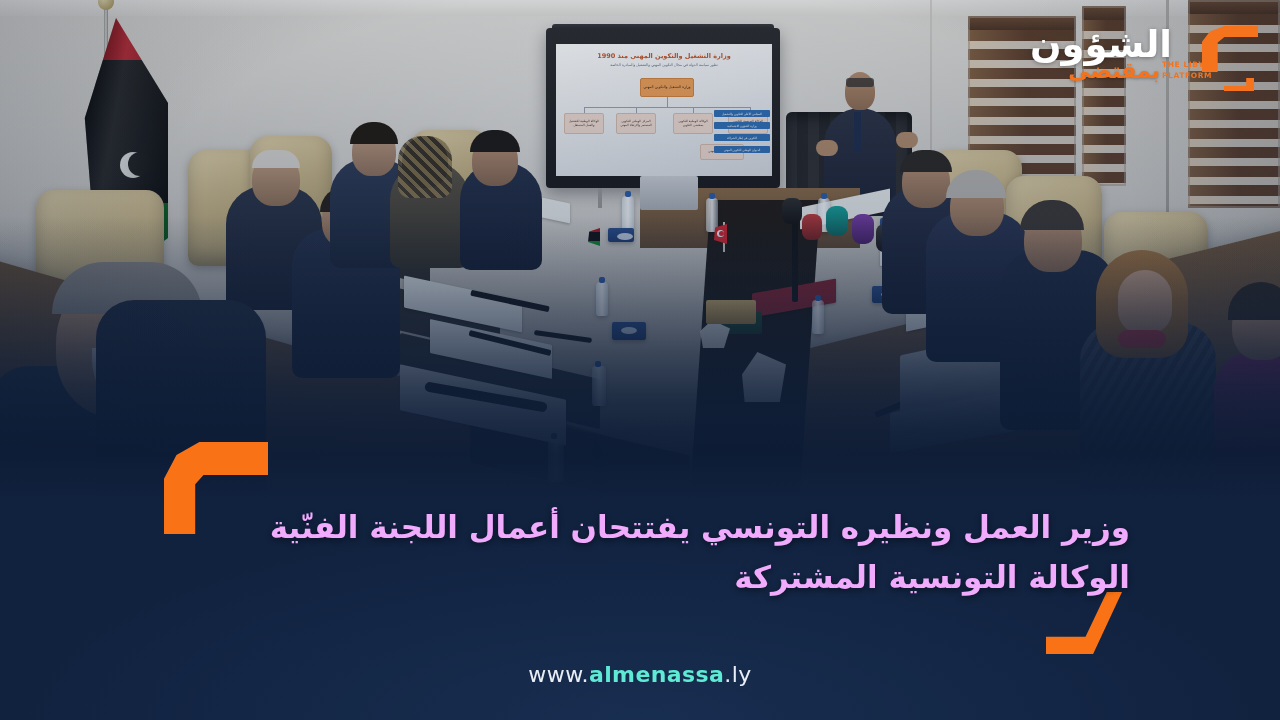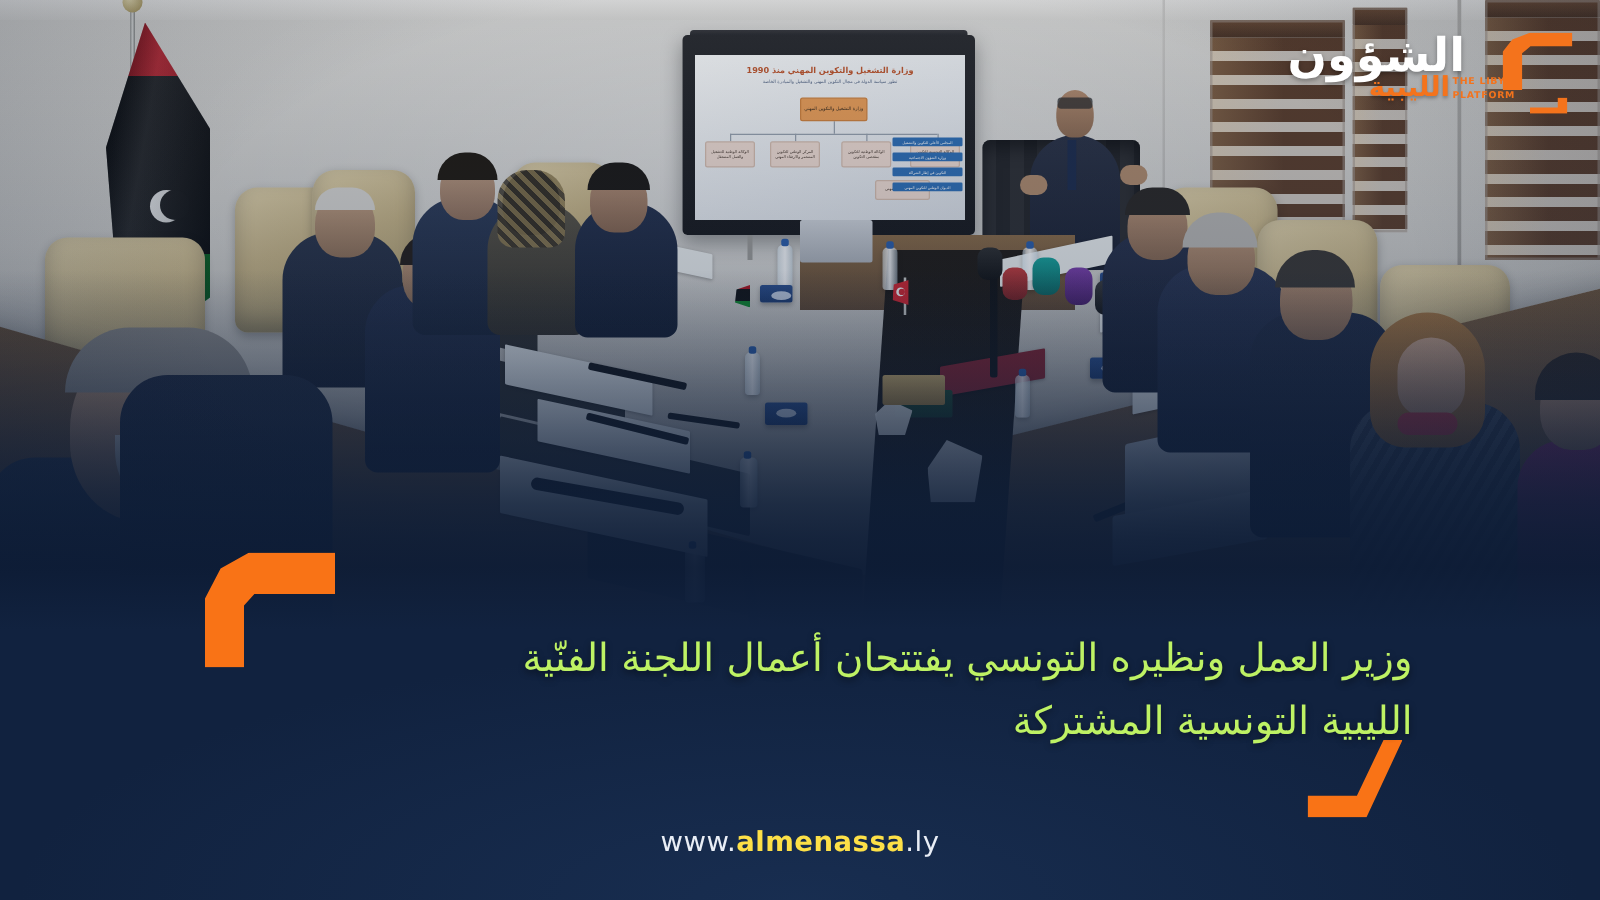--- a/index.html
+++ b/index.html
@@ -474,7 +474,7 @@
 
   <div class="logo">
     <div class="logo-ar">الشؤون</div>
-    <div class="logo-ar2">الليبية</div>
+    <div class="logo-ar2">بمقتضى</div>
     <div class="logo-latin">THE LIBYAN PLATFORM</div>
     <div class="logo-mark"></div>
     <div class="logo-tick"></div>

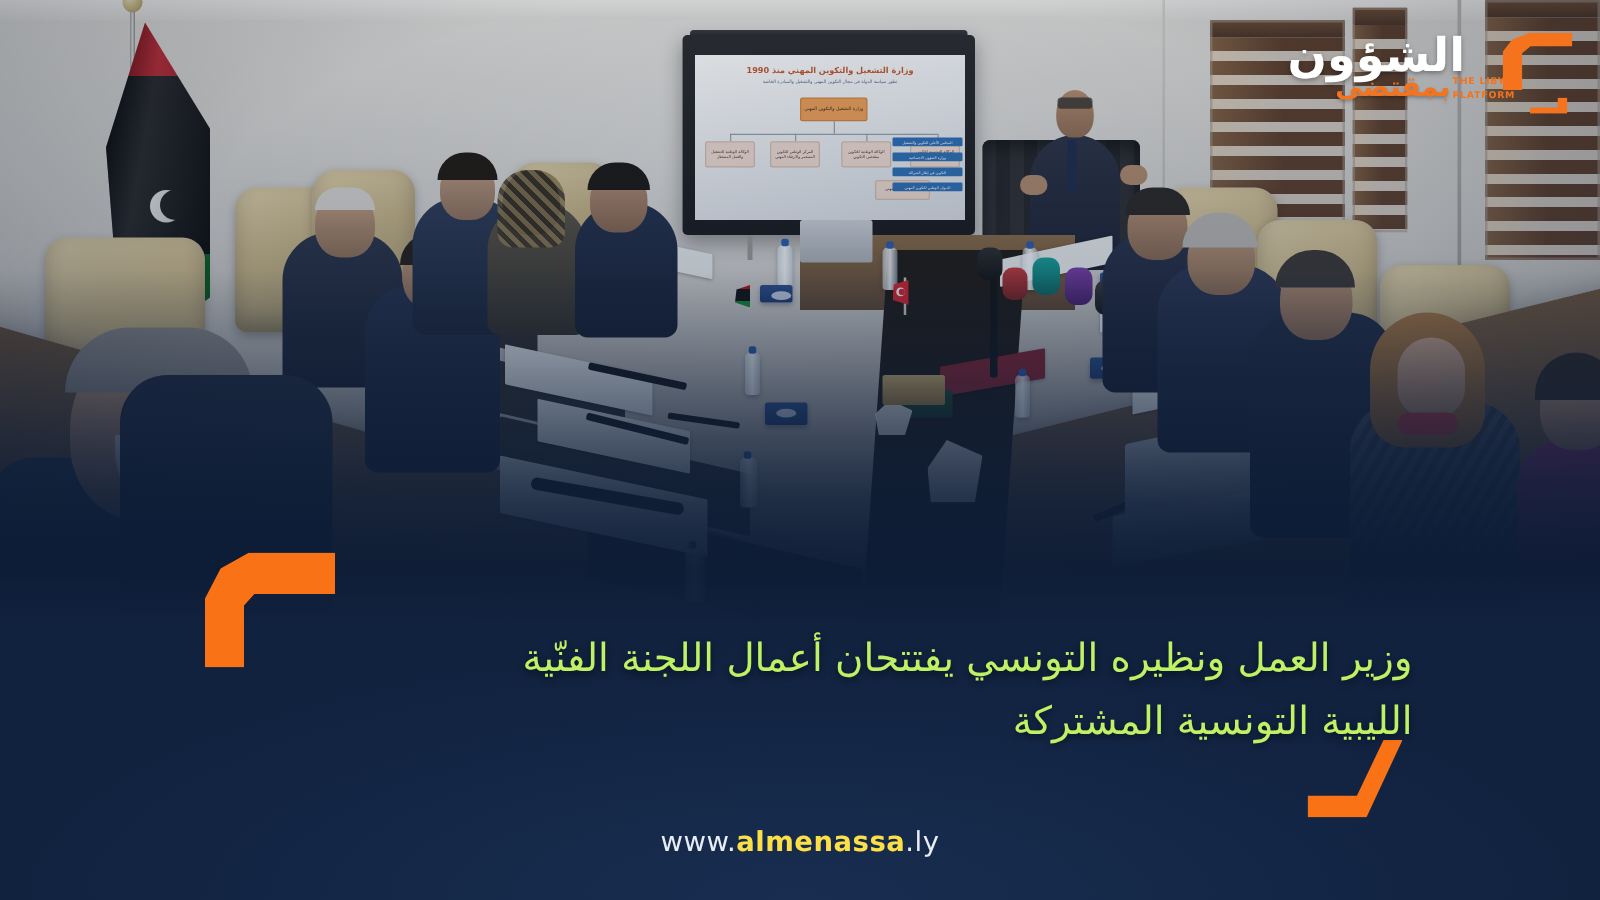--- a/index.html
+++ b/index.html
@@ -182,8 +182,8 @@
      clip-path:polygon(0% 72%, 0% 100%, 62% 100%, 100% 0%, 80% 0%, 52% 72%);}
 
   .headline{position:absolute;left:120px;right:150px;top:502px;
-     direction:rtl;text-align:right;color:#bef264;
-     font-size:31px;font-weight:normal;line-height:1.62;letter-spacing:0px;
+     direction:rtl;text-align:right;color:#f0abfc;
+     font-size:31px;font-weight:bold;line-height:1.62;letter-spacing:0px;
      text-shadow:0 2px 6px rgba(0,0,0,.45);}
   .headline .l2{display:block;}
 

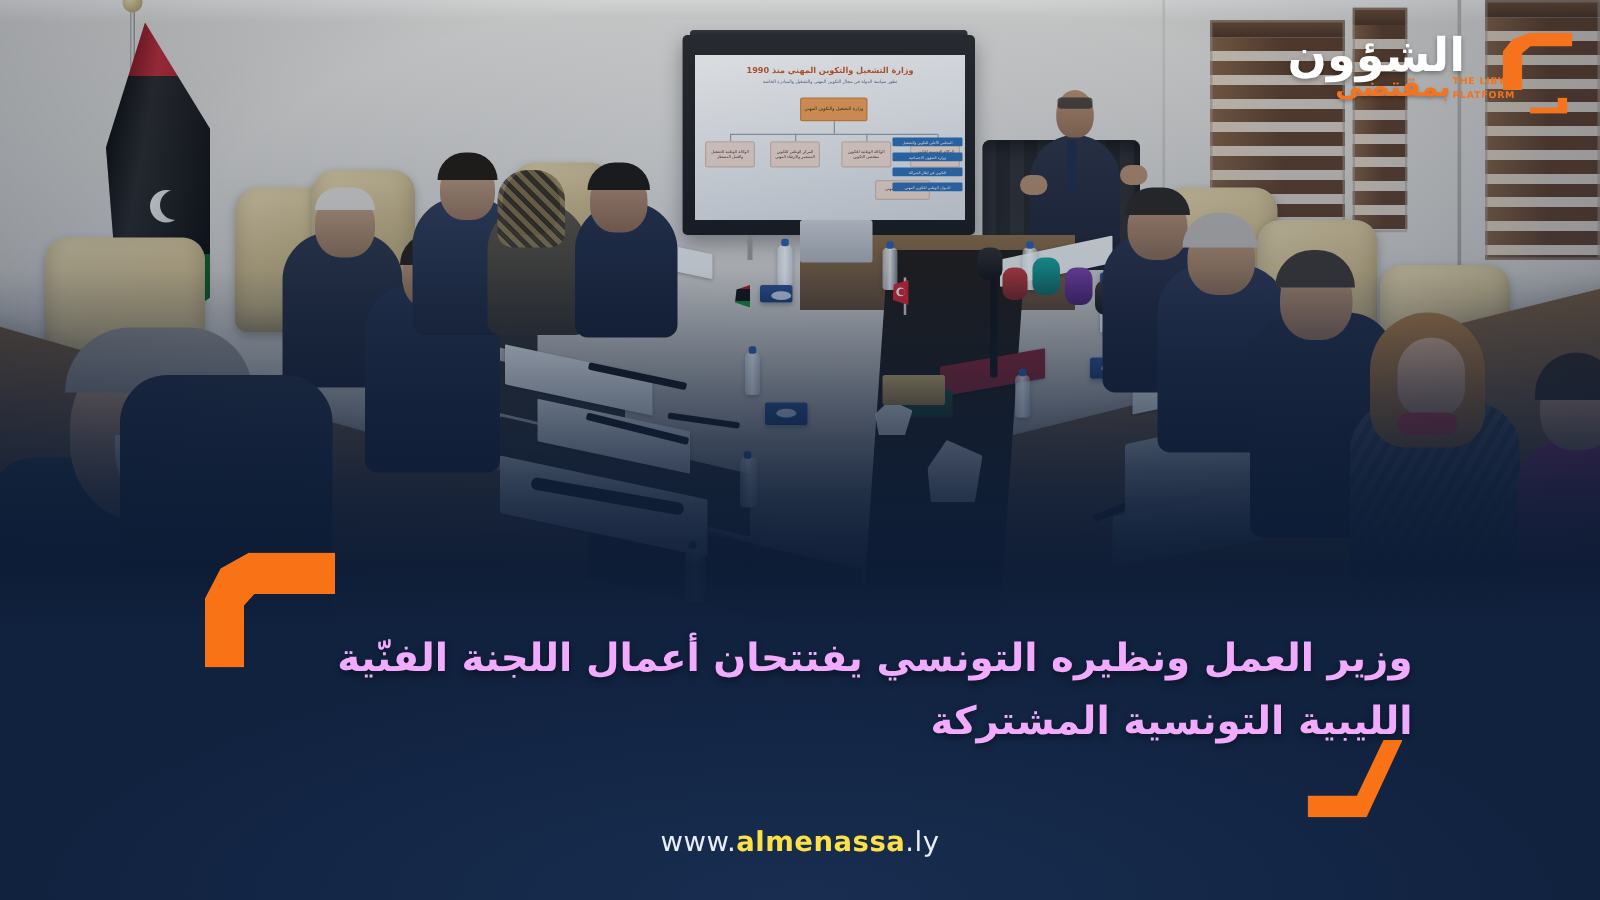--- a/index.html
+++ b/index.html
@@ -485,7 +485,7 @@
 
   <div class="headline">
     <span>وزير العمل ونظيره التونسي يفتتحان أعمال اللجنة الفنّية</span>
-    <span class="l2">الليبية التونسية المشتركة</span>
+    <span class="l2">الوكالة التونسية المشتركة</span>
   </div>
 
   <div class="url">

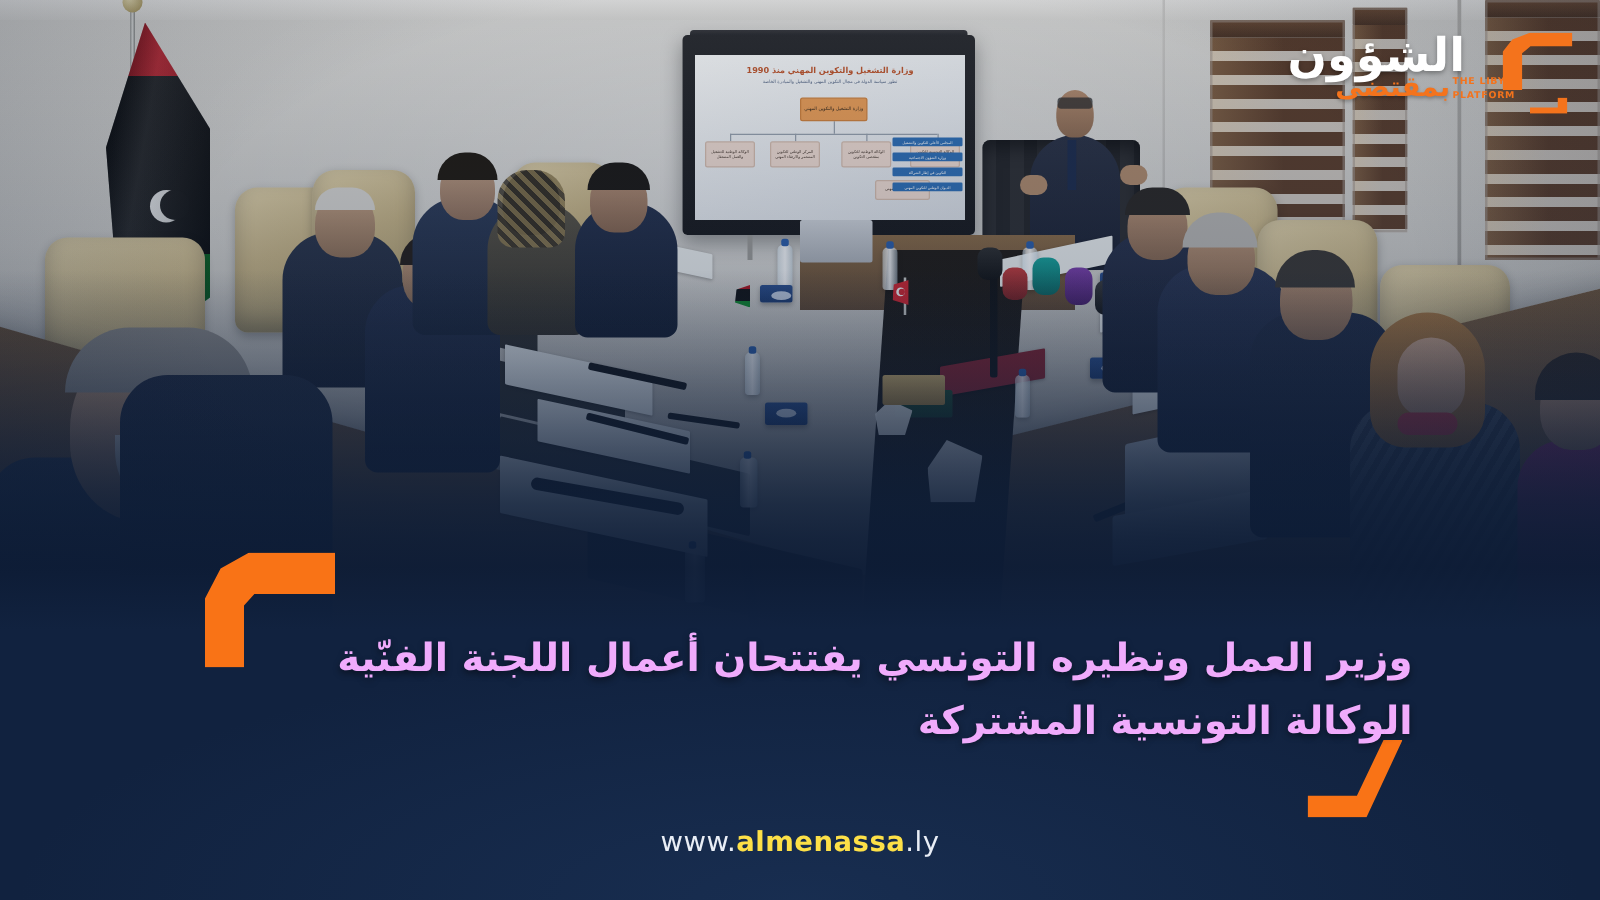--- a/index.html
+++ b/index.html
@@ -189,7 +189,7 @@
 
   .url{position:absolute;left:0;right:0;top:662px;text-align:center;
      color:#e9eef6;font-size:22px;letter-spacing:.4px;}
-  .url b{color:#fde047;font-weight:bold;}
+  .url b{color:#5eead4;font-weight:bold;}
 </style>
 </head>
 <body>

